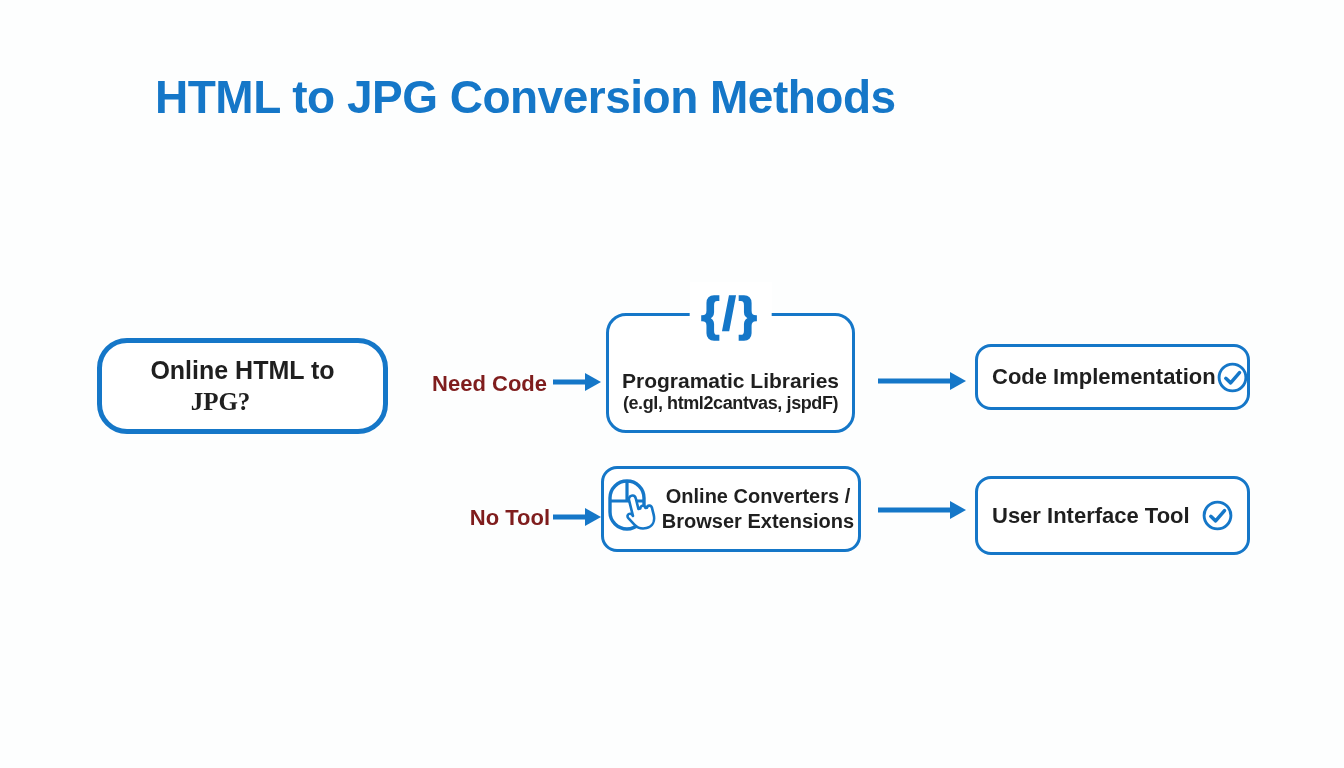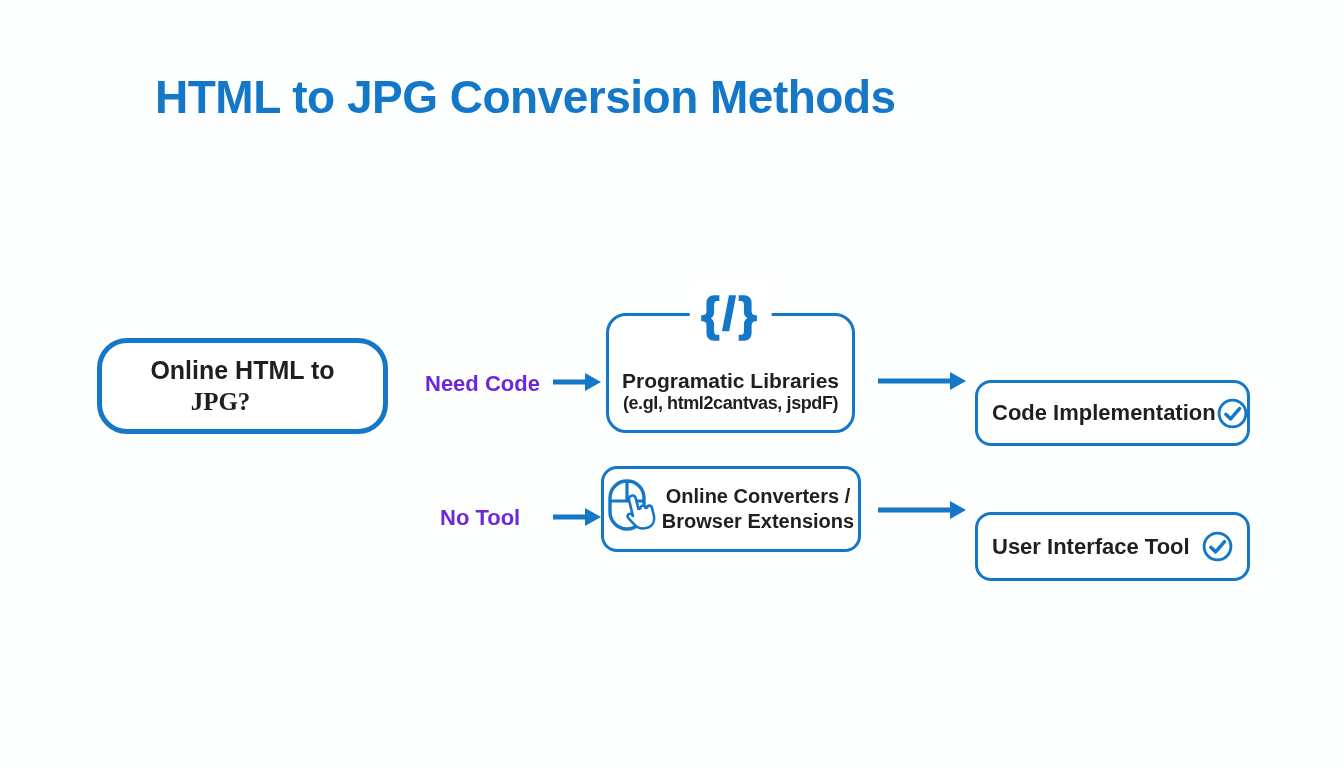--- a/index.html
+++ b/index.html
@@ -49,9 +49,9 @@
     position: absolute;
     font-size: 22px;
     font-weight: 700;
-    color: #6d28d9;
-    white-space: nowrap;
-    text-align: left;
+    color: #7f1d1d;
+    white-space: nowrap;
+    text-align: right;
   }
   .cond-need { left: 425px; top: 371px; width: 122px; }
   .cond-no   { left: 440px; top: 505px; width: 110px; }

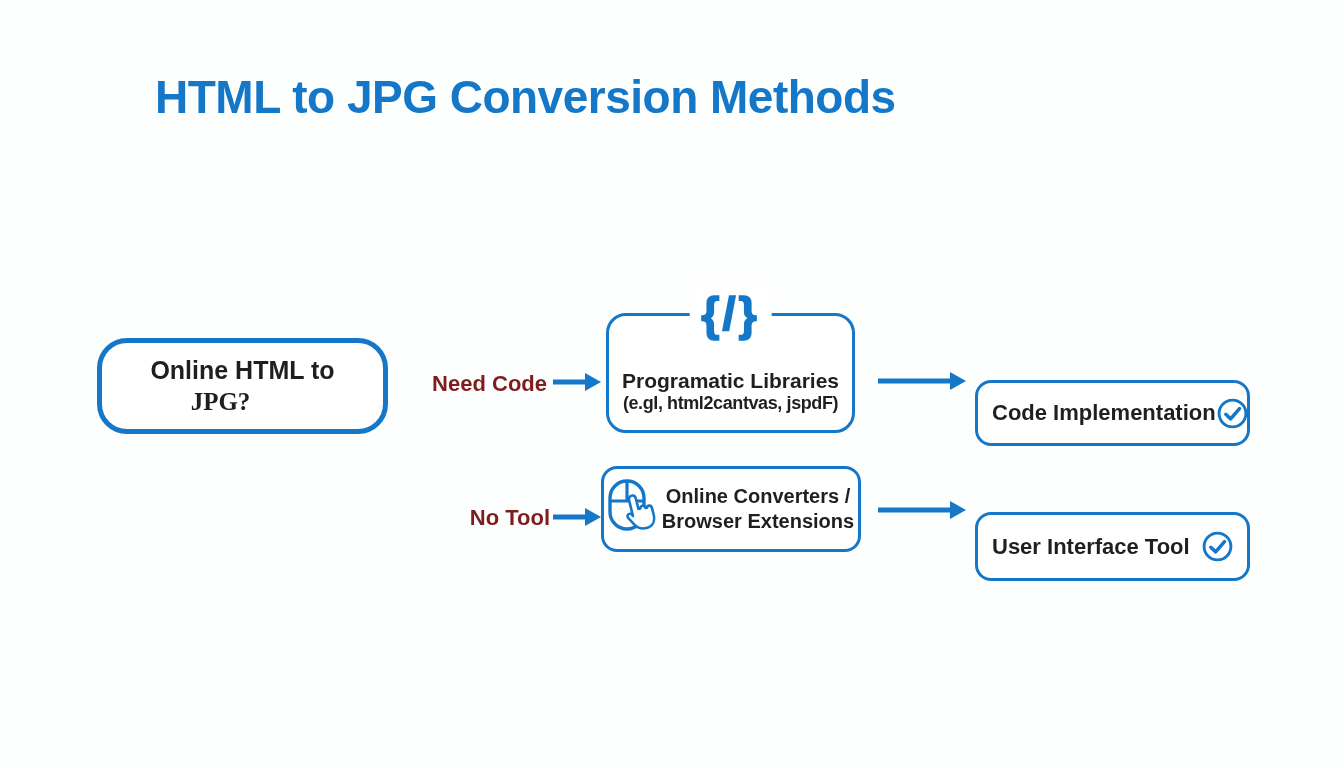--- a/index.html
+++ b/index.html
@@ -118,7 +118,6 @@
     font-weight: 700;
     font-size: 22px;
     white-space: nowrap;
-    margin-top: 36px;
   }
   .result-box-1 { left: 975px; top: 344px; width: 275px; height: 66px; }
   .result-box-2 { left: 975px; top: 476px; width: 275px; height: 69px; }

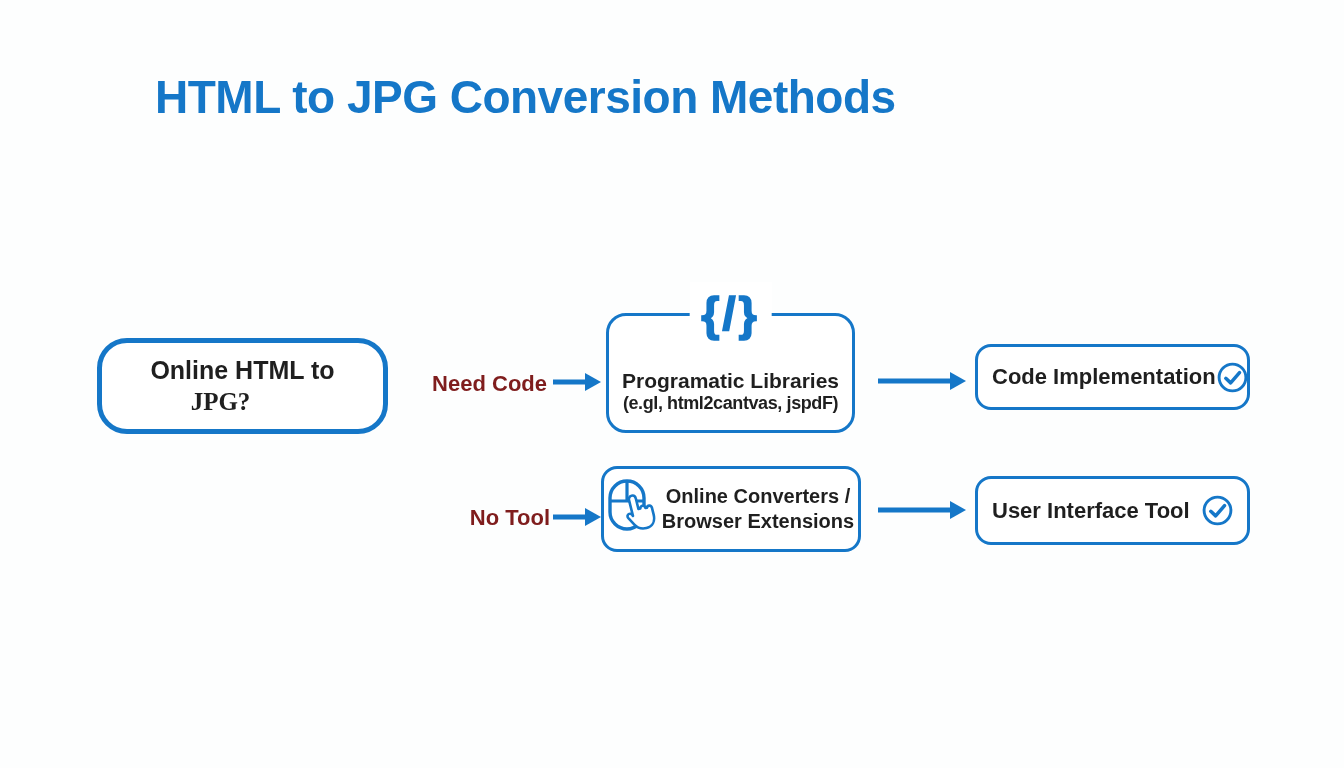--- a/index.html
+++ b/index.html
@@ -120,7 +120,7 @@
     white-space: nowrap;
   }
   .result-box-1 { left: 975px; top: 344px; width: 275px; height: 66px; }
-  .result-box-2 { left: 975px; top: 476px; width: 275px; height: 69px; }
+  .result-box-2 { left: 975px; top: 476px; width: 275px; height: 79px; }
   .icon { display: inline-flex; align-items: center; justify-content: center; }
   .mouse-icon-wrap { width: 52px; height: 64px; flex: none; margin-left: 2px; }
 </style>

